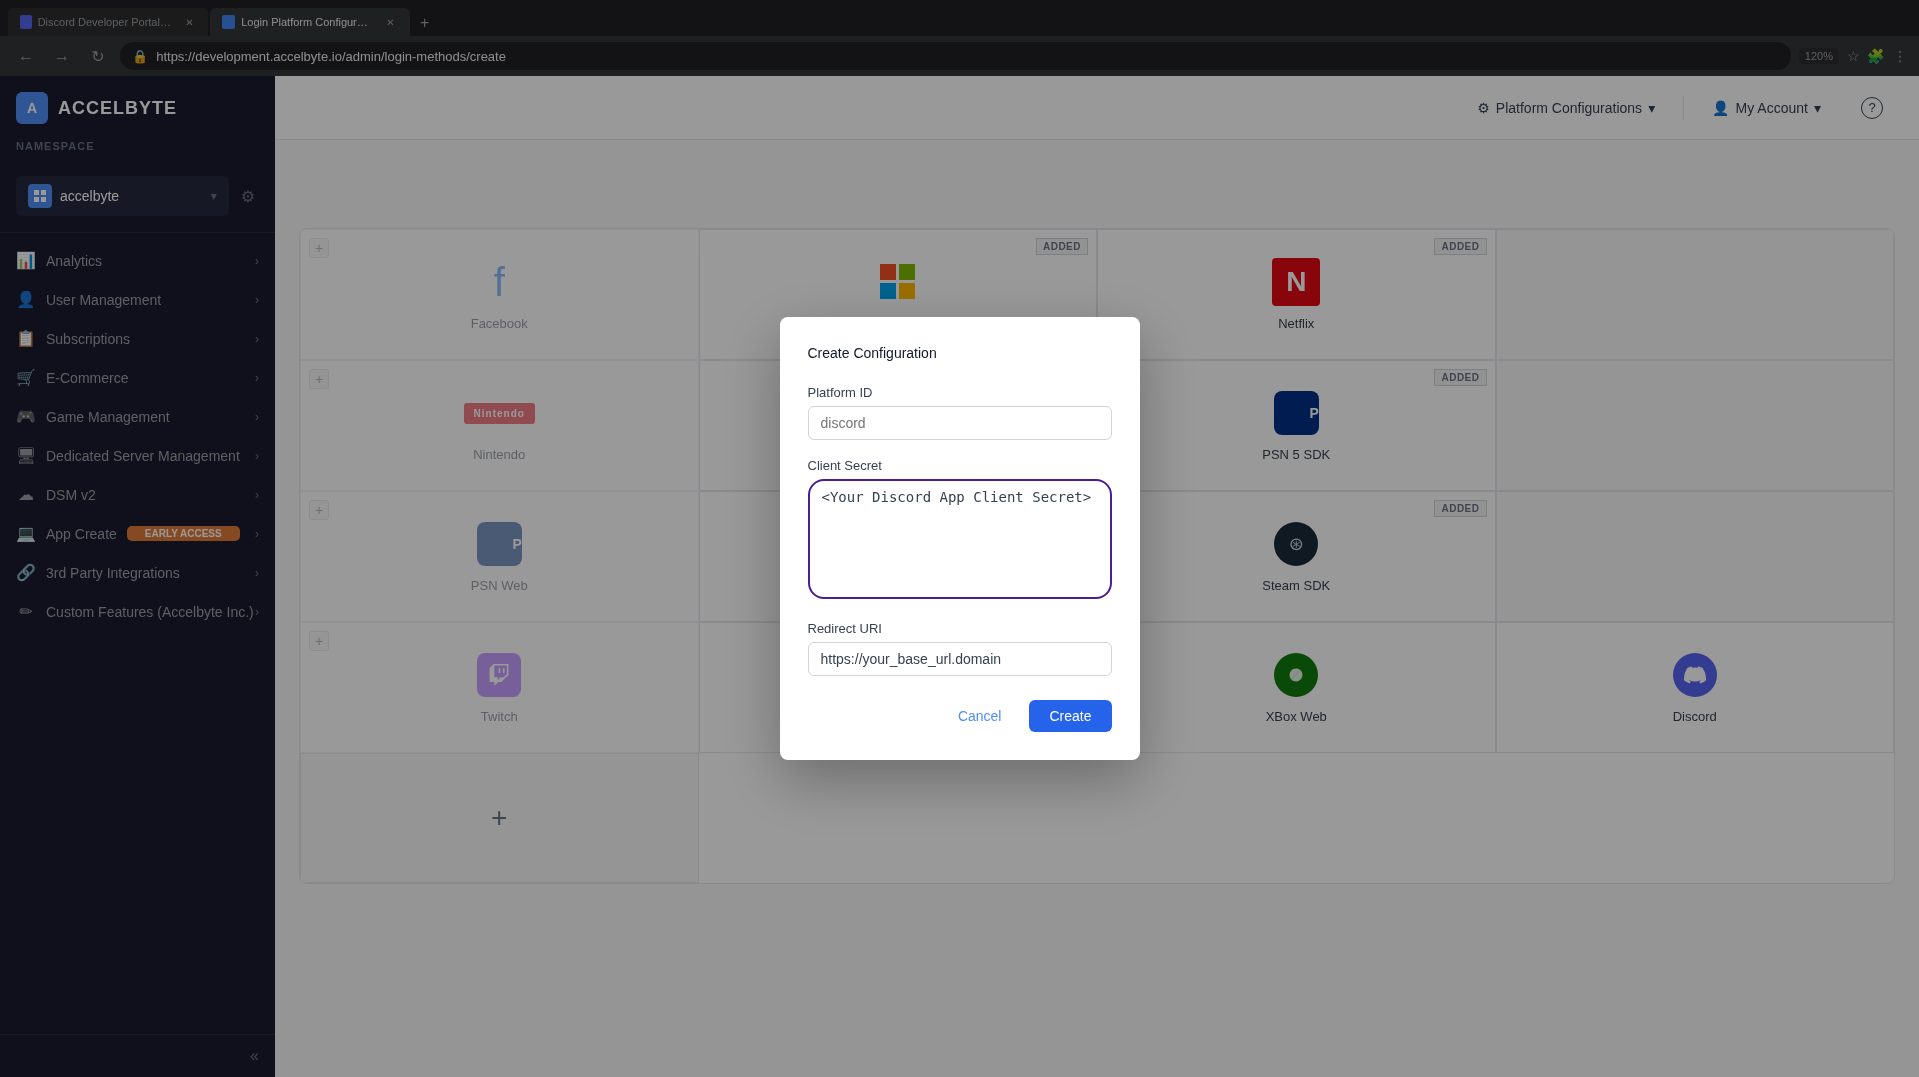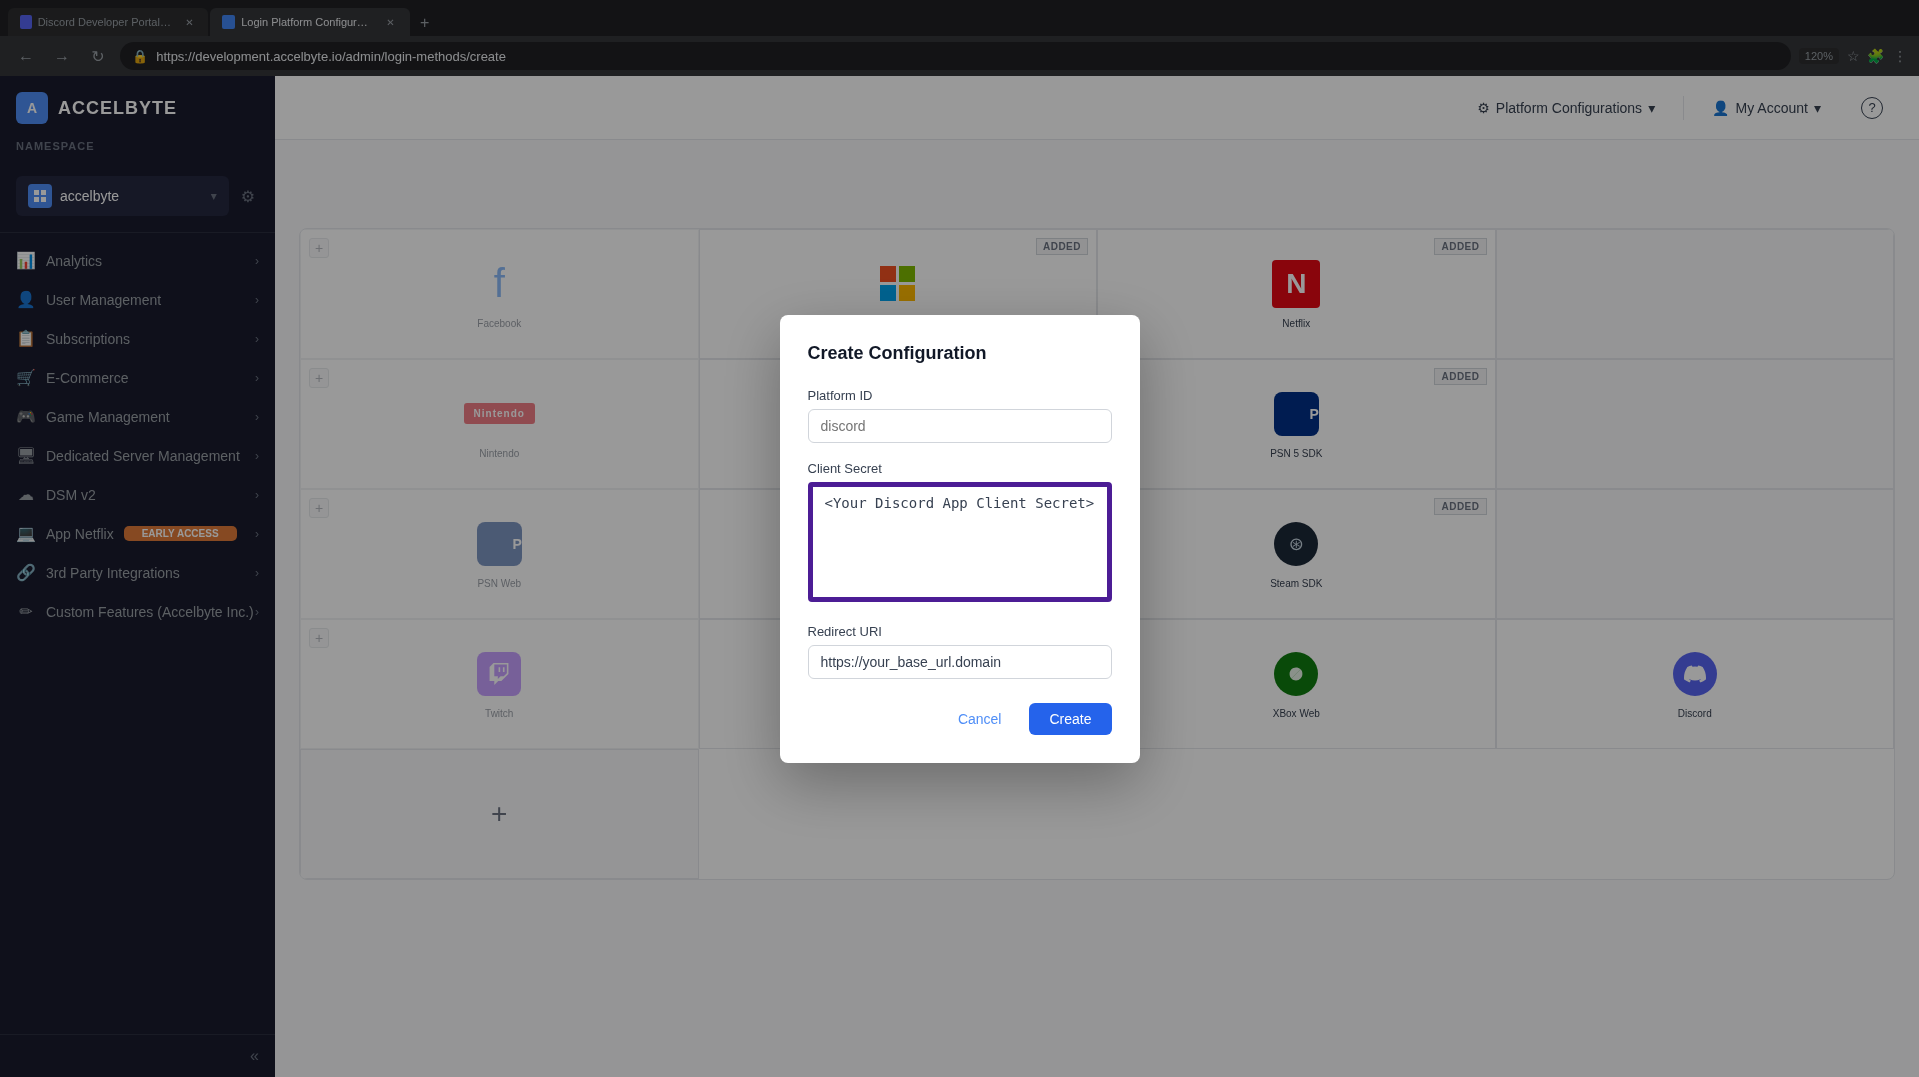--- a/index.html
+++ b/index.html
@@ -67,7 +67,7 @@
     .platform-card { display: flex; flex-direction: column; align-items: center; justify-content: center; padding: 28px 16px; border: 1px solid #e5e7eb; position: relative; cursor: pointer; min-height: 130px; background: white; }
     .platform-card.dimmed { opacity: 0.5; }
     .platform-icon { width: 48px; height: 48px; display: flex; align-items: center; justify-content: center; margin-bottom: 10px; font-size: 32px; color: #6b7280; }
-    .platform-name { font-size: 10px; color: #374151; text-align: left; }
+    .platform-name { font-size: 13px; color: #374151; text-align: left; }
     .added-badge { position: absolute; top: 8px; right: 8px; background: #f3f4f6; border: 1px solid #d1d5db; color: #6b7280; font-size: 10px; padding: 2px 6px; border-radius: 0; font-weight: 600; letter-spacing: 0.5px; }
     .add-btn-card { display: flex; align-items: center; justify-content: center; background: #f8f9fb; cursor: pointer; min-height: 130px; border: 1px solid #e5e7eb; }
     .add-plus { font-size: 28px; color: #6b7280; }

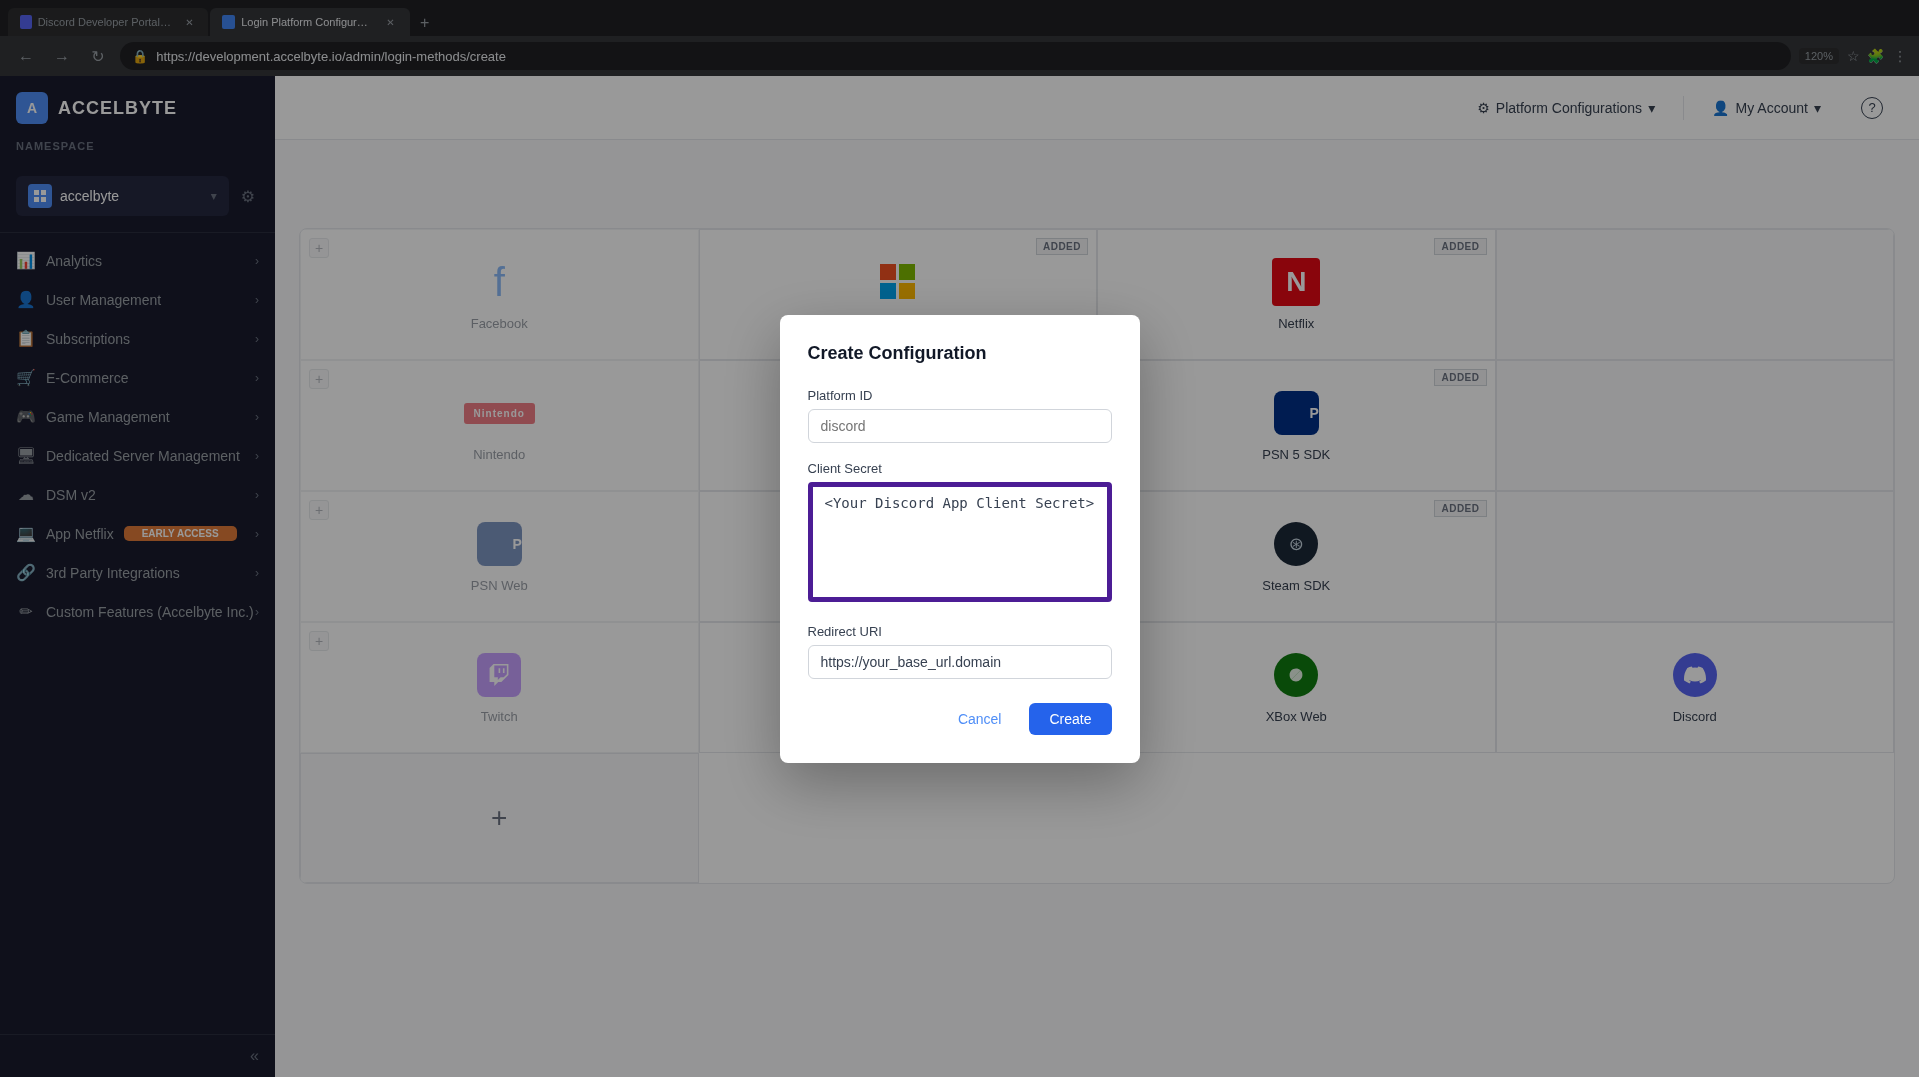--- a/index.html
+++ b/index.html
@@ -91,7 +91,7 @@
     
     .dialog-overlay { position: fixed; top: 0; left: 0; right: 0; bottom: 0; background: rgba(0,0,0,0.4); z-index: 100; display: flex; align-items: center; justify-content: center; }
     .dialog { background: white; border-radius: 8px; width: 360px; padding: 28px; box-shadow: 0 20px 60px rgba(0,0,0,0.3); }
-    .dialog-title { font-size: 18px; font-weight: 700; color: #111827; margin-bottom: 24px; }
+    .dialog-title { font-size: 14px; font-weight: 400; color: #111827; margin-bottom: 24px; }
     .form-group { margin-bottom: 18px; }
     .form-label { font-size: 13px; color: #374151; margin-bottom: 6px; display: block; }
     .form-input { width: 100%; border: 1px solid #d1d5db; border-radius: 6px; padding: 8px 12px; font-size: 14px; color: #374151; outline: none; }

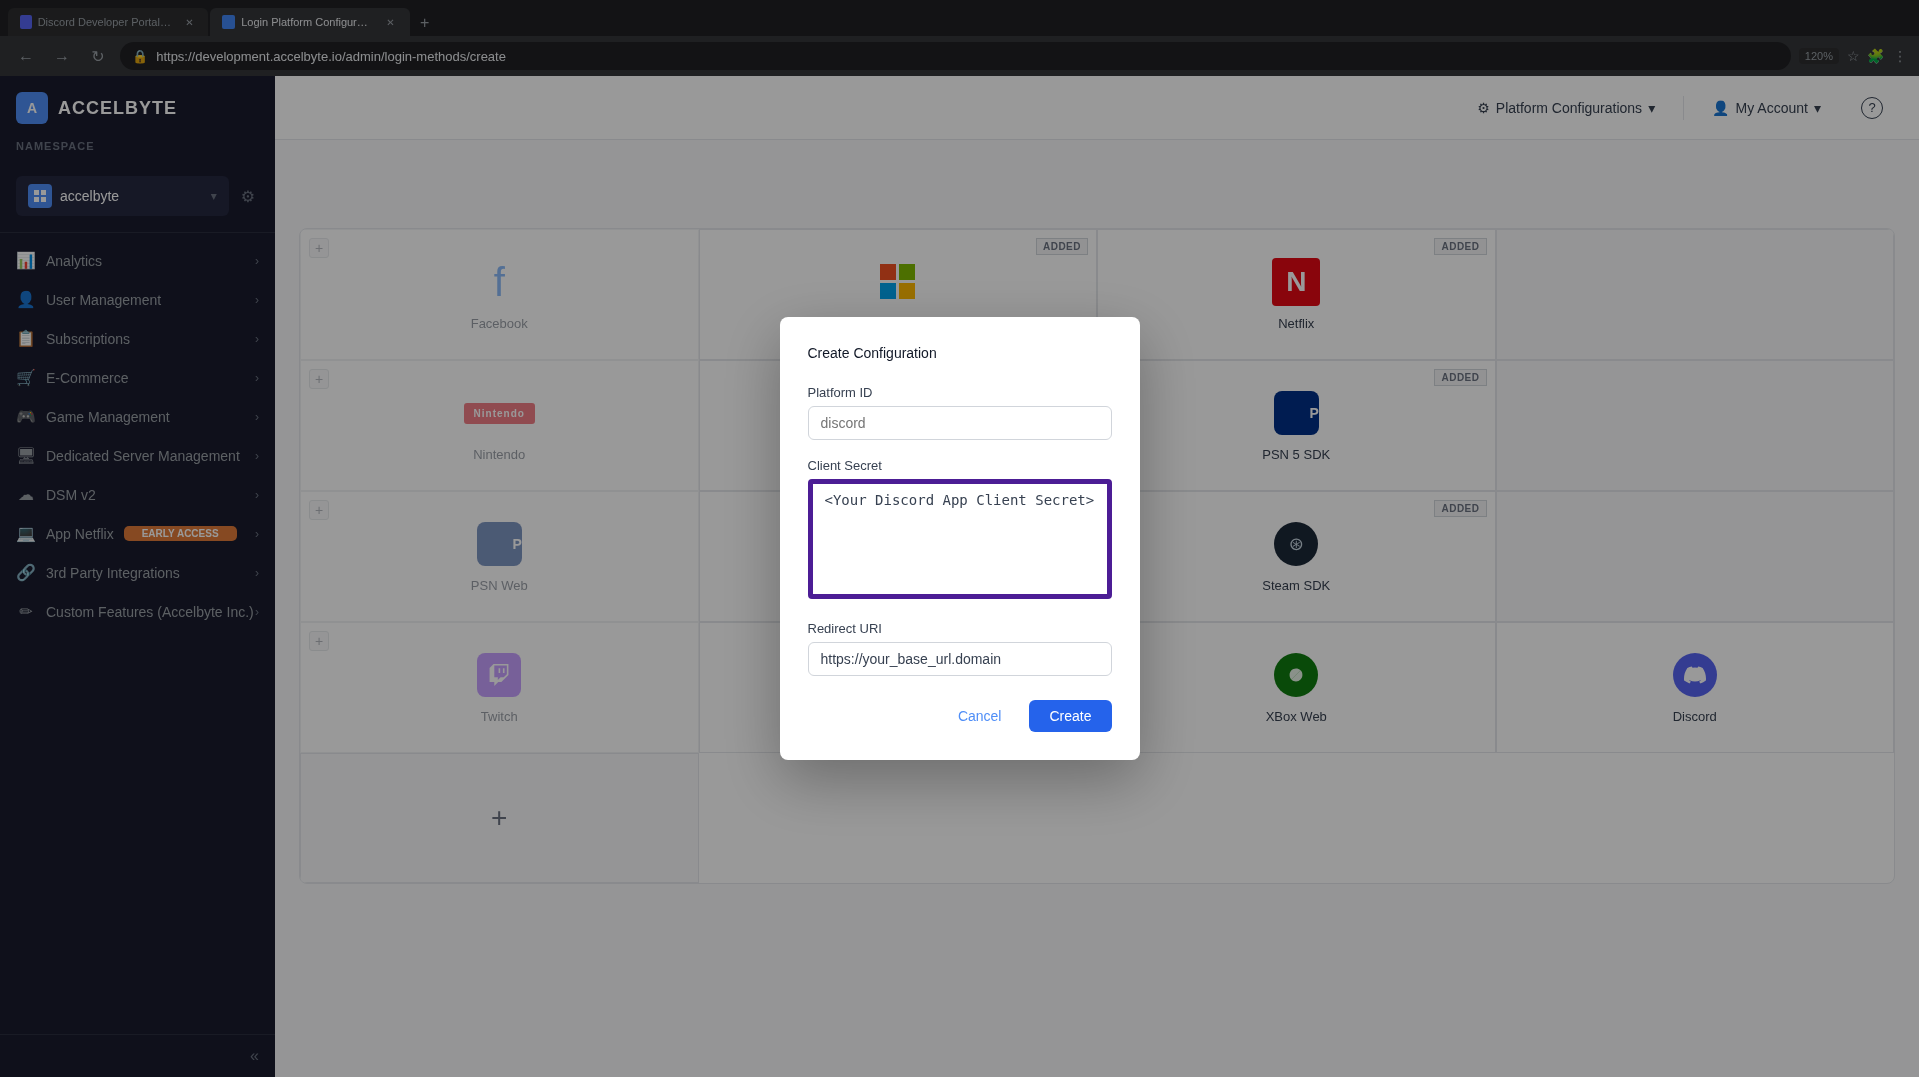--- a/index.html
+++ b/index.html
@@ -95,7 +95,7 @@
     .form-group { margin-bottom: 18px; }
     .form-label { font-size: 13px; color: #374151; margin-bottom: 6px; display: block; }
     .form-input { width: 100%; border: 1px solid #d1d5db; border-radius: 6px; padding: 8px 12px; font-size: 14px; color: #374151; outline: none; }
-    .form-textarea { width: 100%; border: 5px solid #4c1d95; border-radius: 4px; padding: 8px 12px; font-size: 14px; color: #374151; outline: none; resize: none; height: 120px; }
+    .form-textarea { width: 100%; border: 2px solid #4c1d95; border-radius: 16px; padding: 8px 12px; font-size: 14px; color: #374151; outline: none; resize: none; height: 120px; }
     .dialog-actions { display: flex; justify-content: flex-end; gap: 12px; margin-top: 24px; }
     .btn-cancel { background: none; border: none; color: #4f8ef7; font-size: 14px; padding: 8px 16px; cursor: pointer; font-weight: 500; }
     .btn-create { background: #2563eb; color: white; border: none; border-radius: 6px; padding: 8px 20px; font-size: 14px; cursor: pointer; font-weight: 500; }

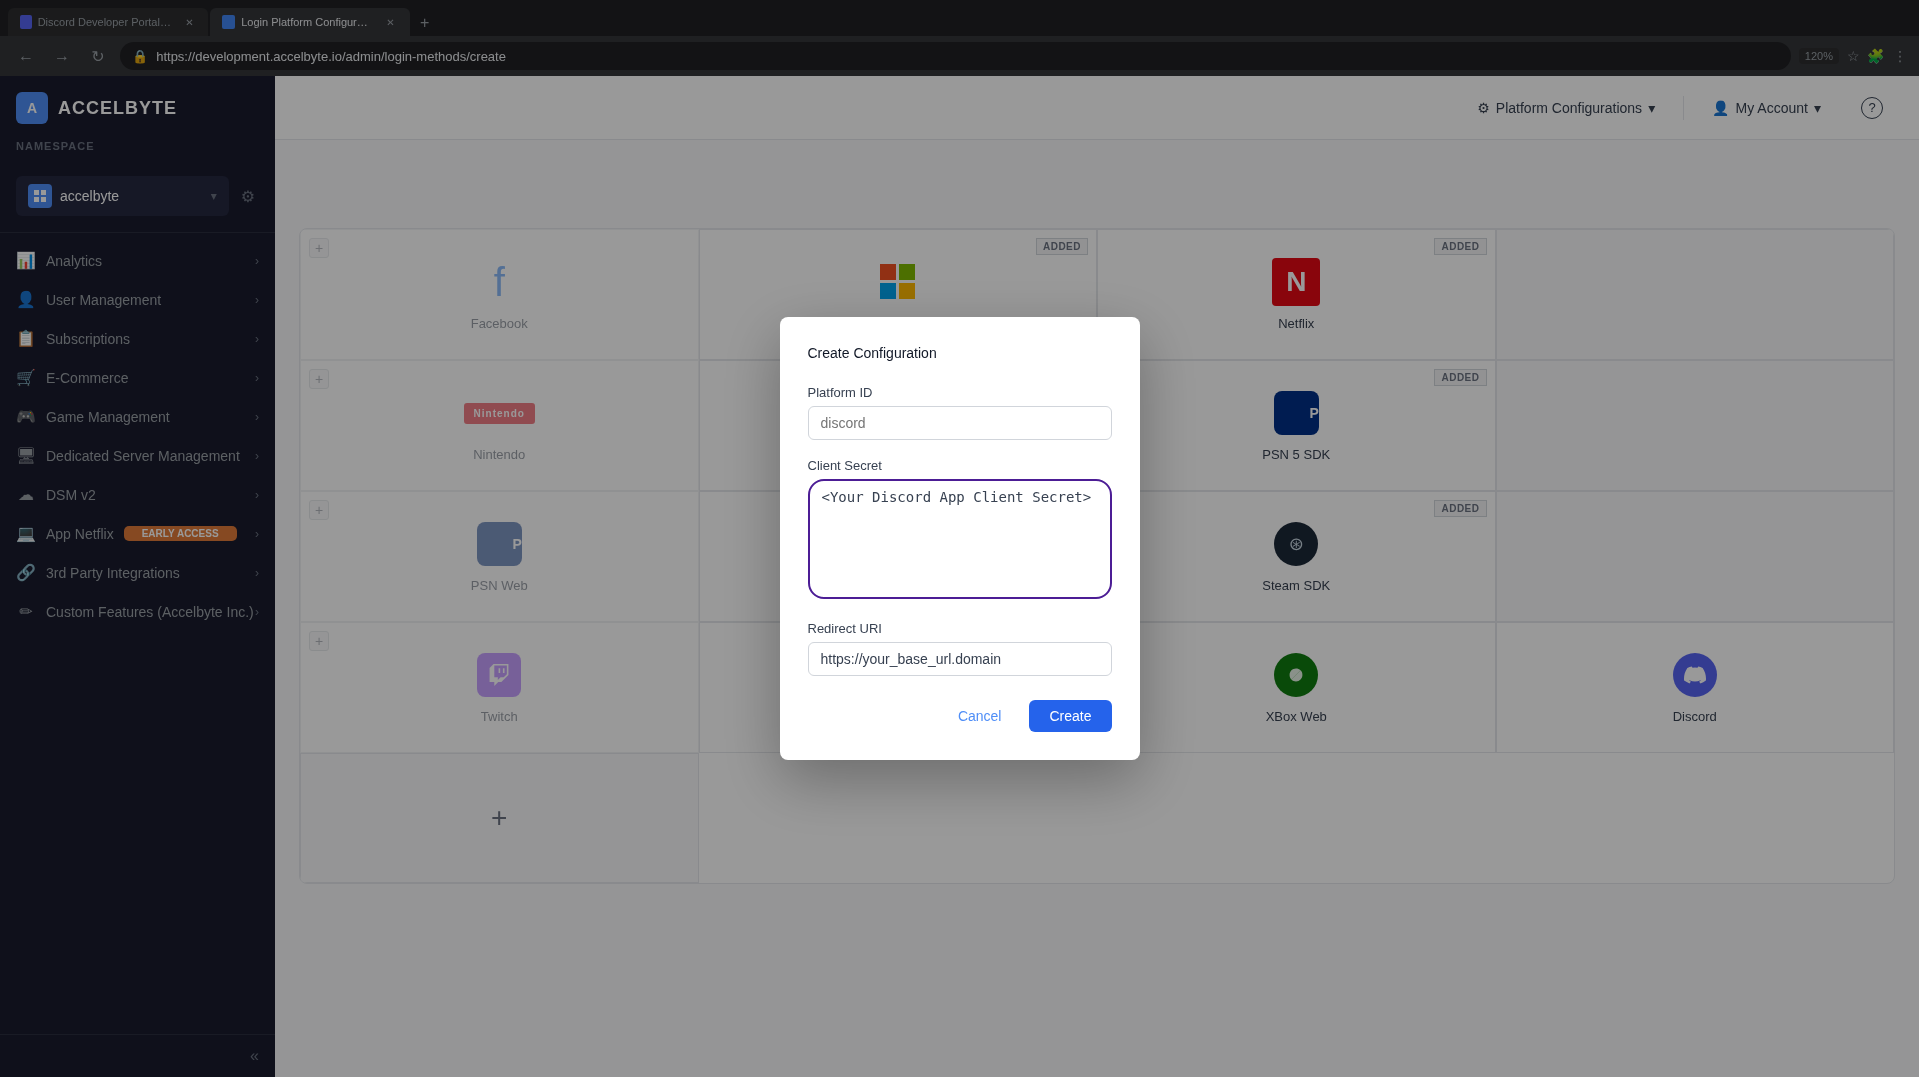--- a/index.html
+++ b/index.html
@@ -218,7 +218,7 @@
       <div class="nav-item">
         <div class="nav-item-left">
           <span class="nav-icon">💻</span>
-          <span class="nav-label">App Netflix</span>
+          <span class="nav-label">App Create</span>
           <span class="early-access-badge">EARLY ACCESS</span>
         </div>
         <span class="nav-chevron">›</span>

